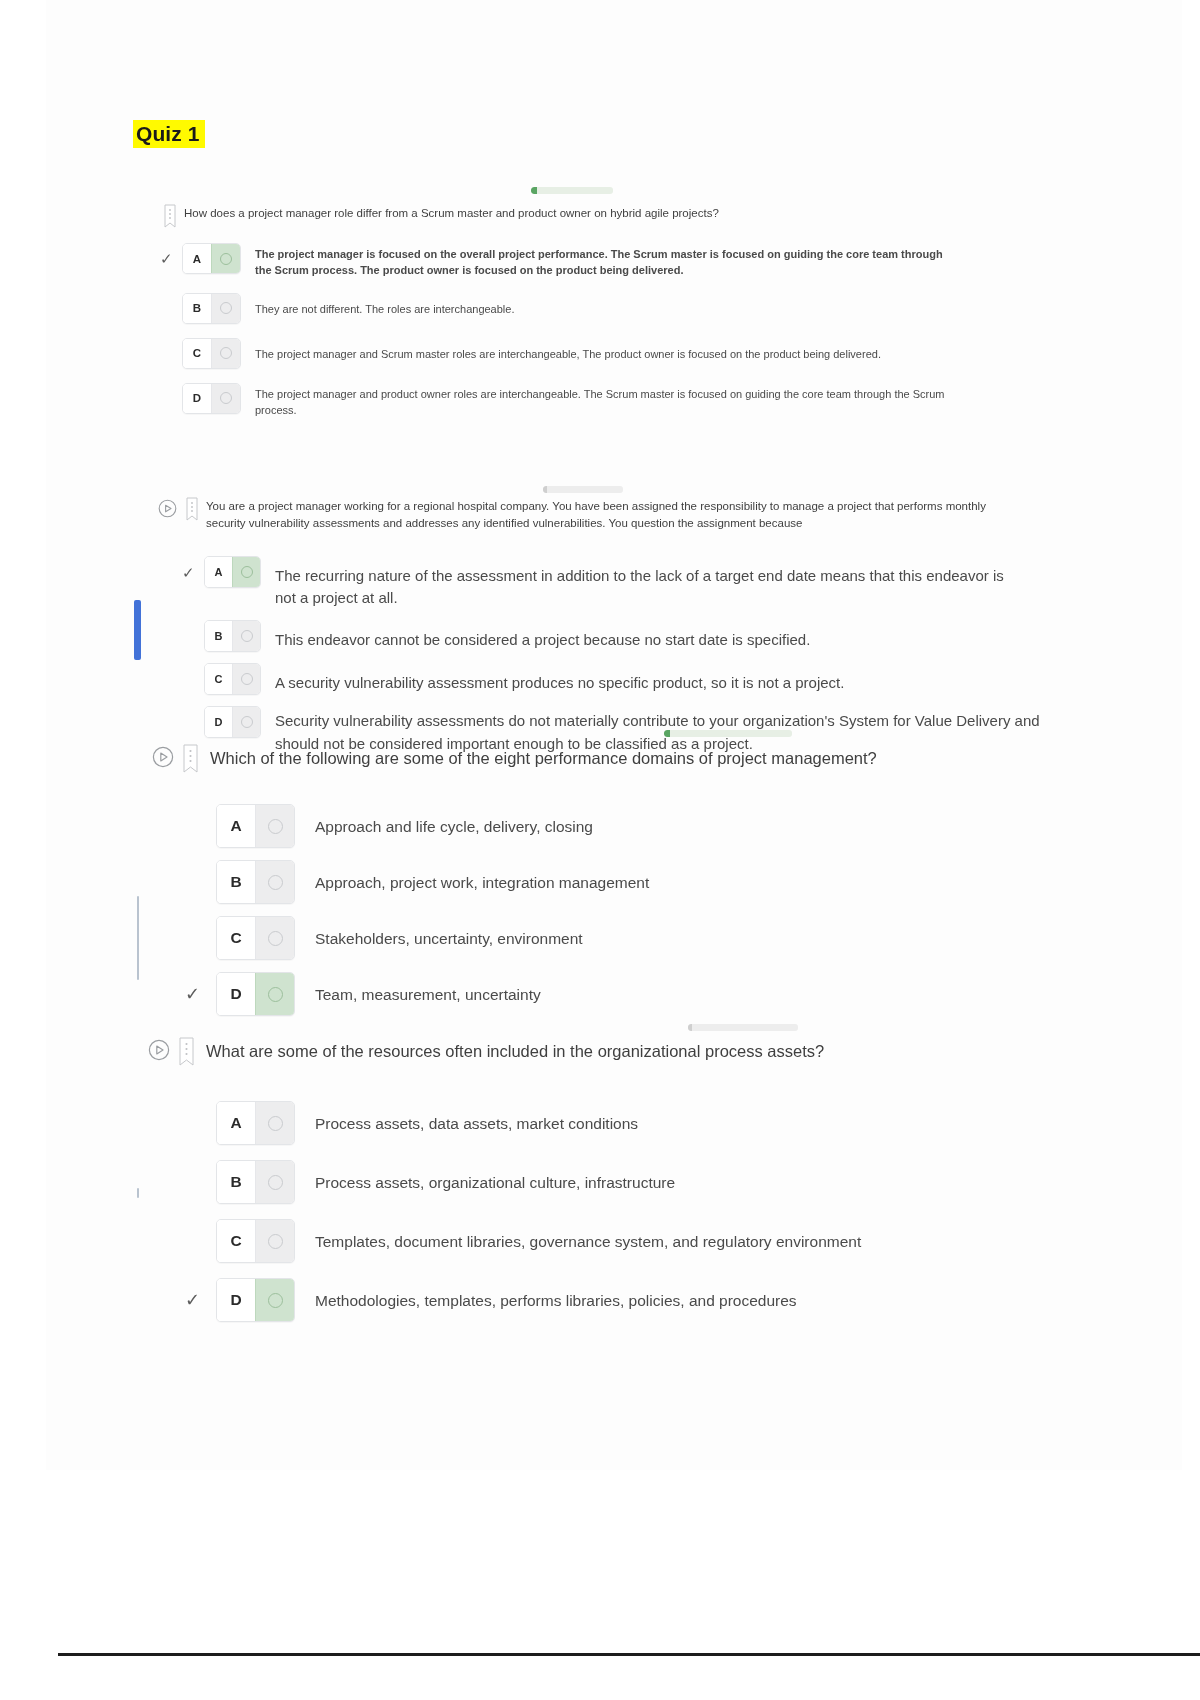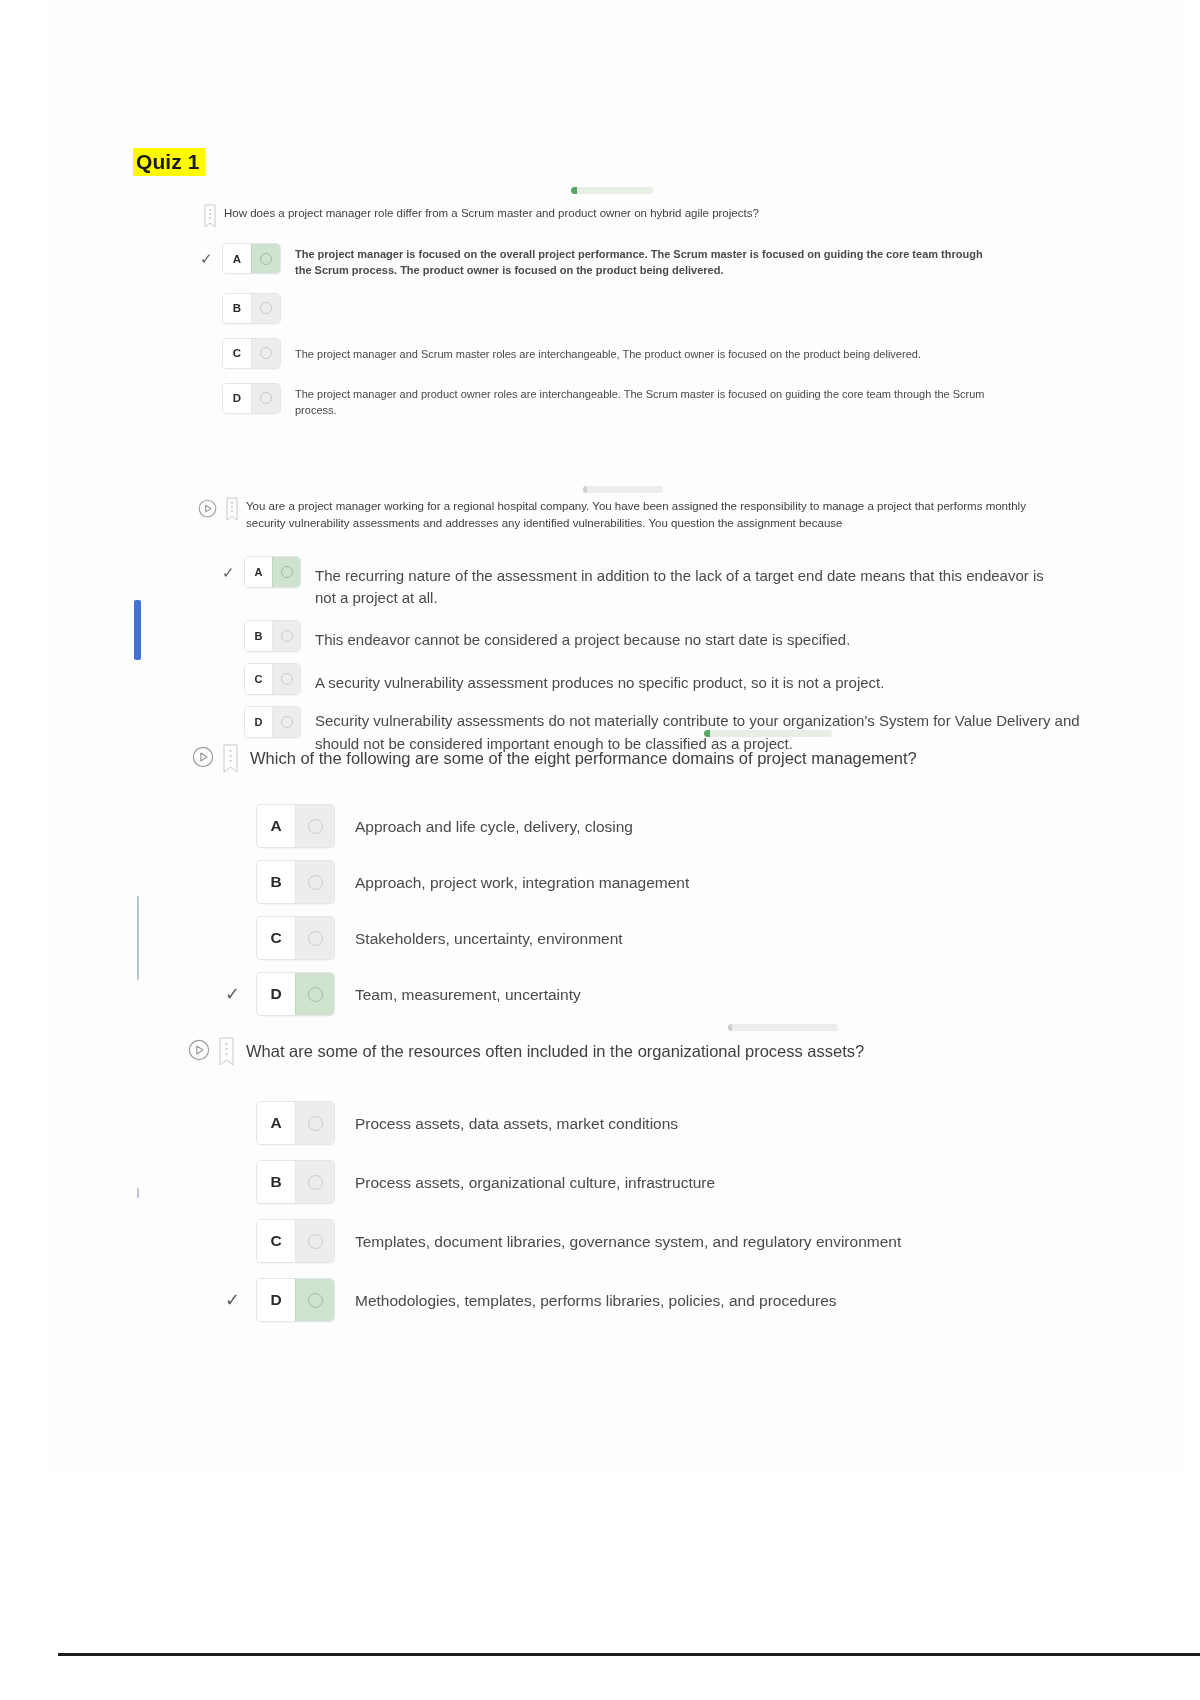--- a/index.html
+++ b/index.html
@@ -35,7 +35,7 @@
   .quiz-title {
     position: absolute;
     left: 133px;
-    top: 148px;
+    top: 120px;
     font-size: 21px;
     font-weight: 700;
     color: #1a1a1a;

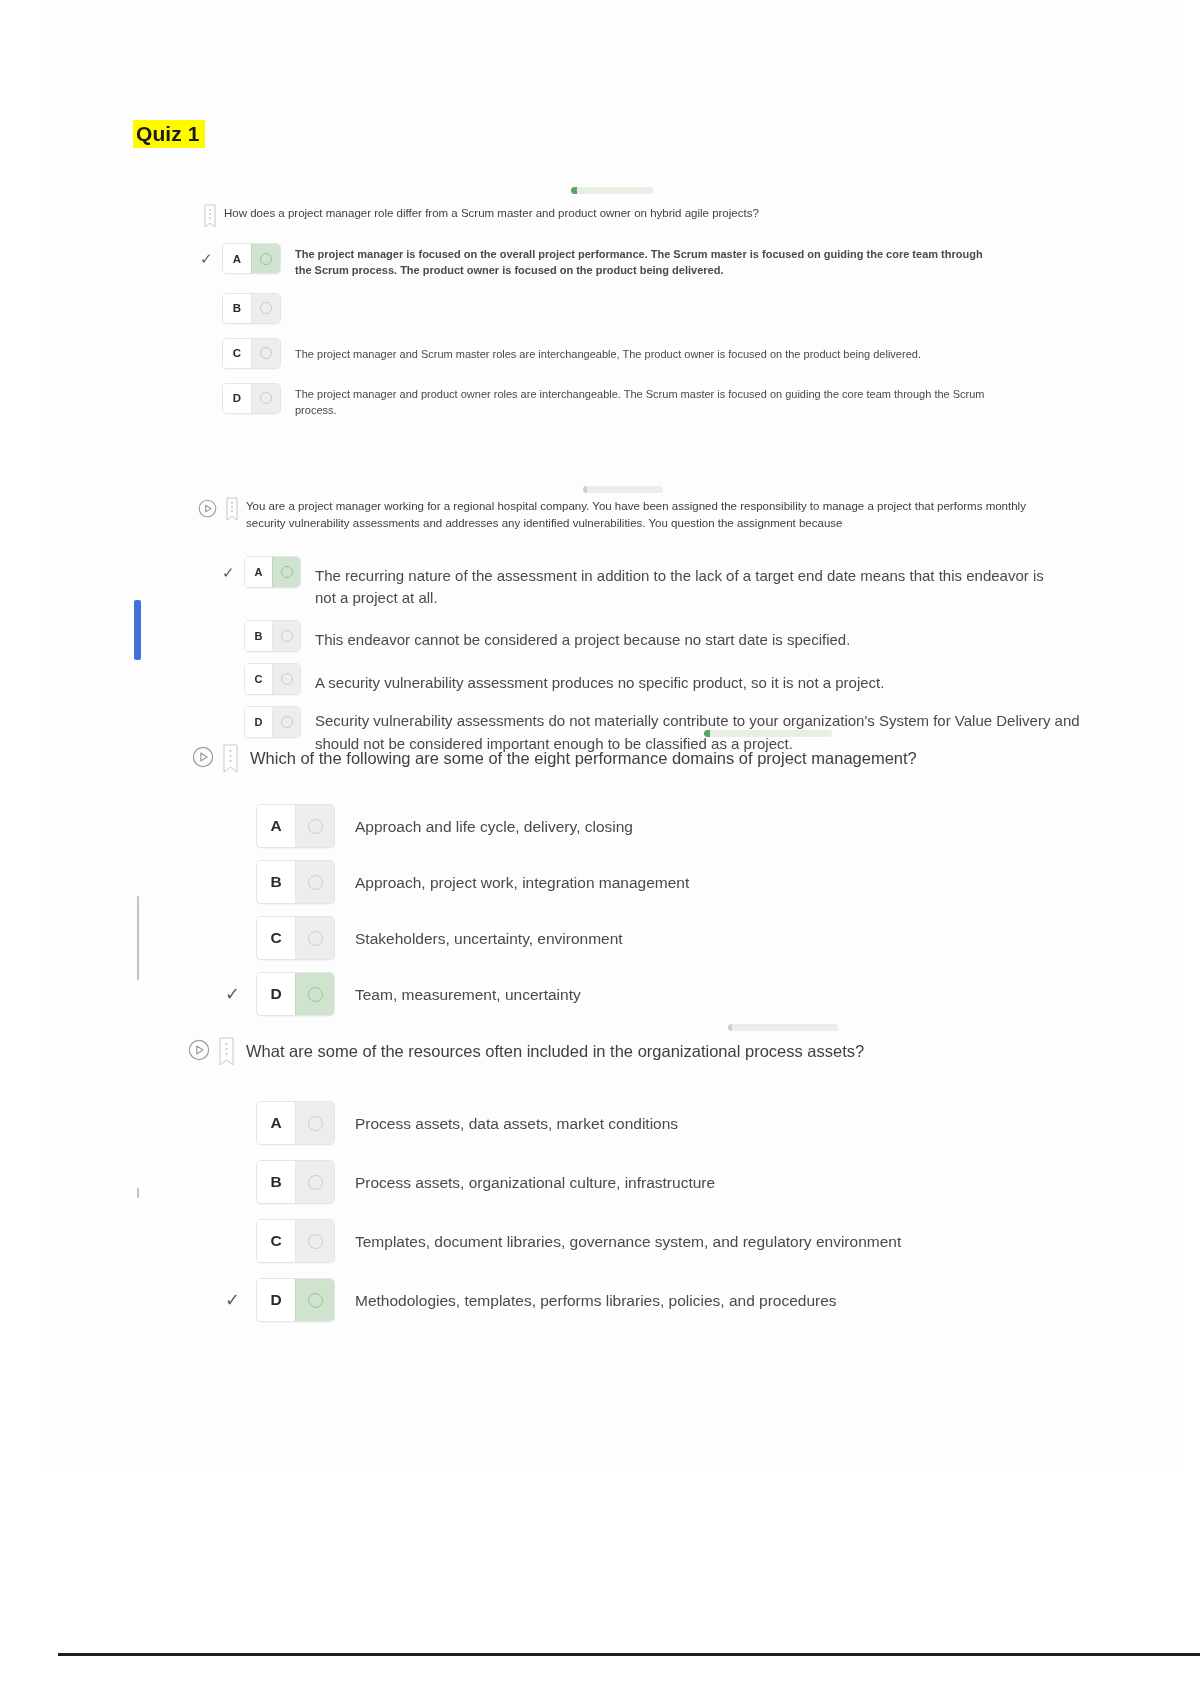--- a/index.html
+++ b/index.html
@@ -48,7 +48,6 @@
   
   .question-block {
     position: absolute;
-    margin-left: 40px;
   }
 
   .q-head {

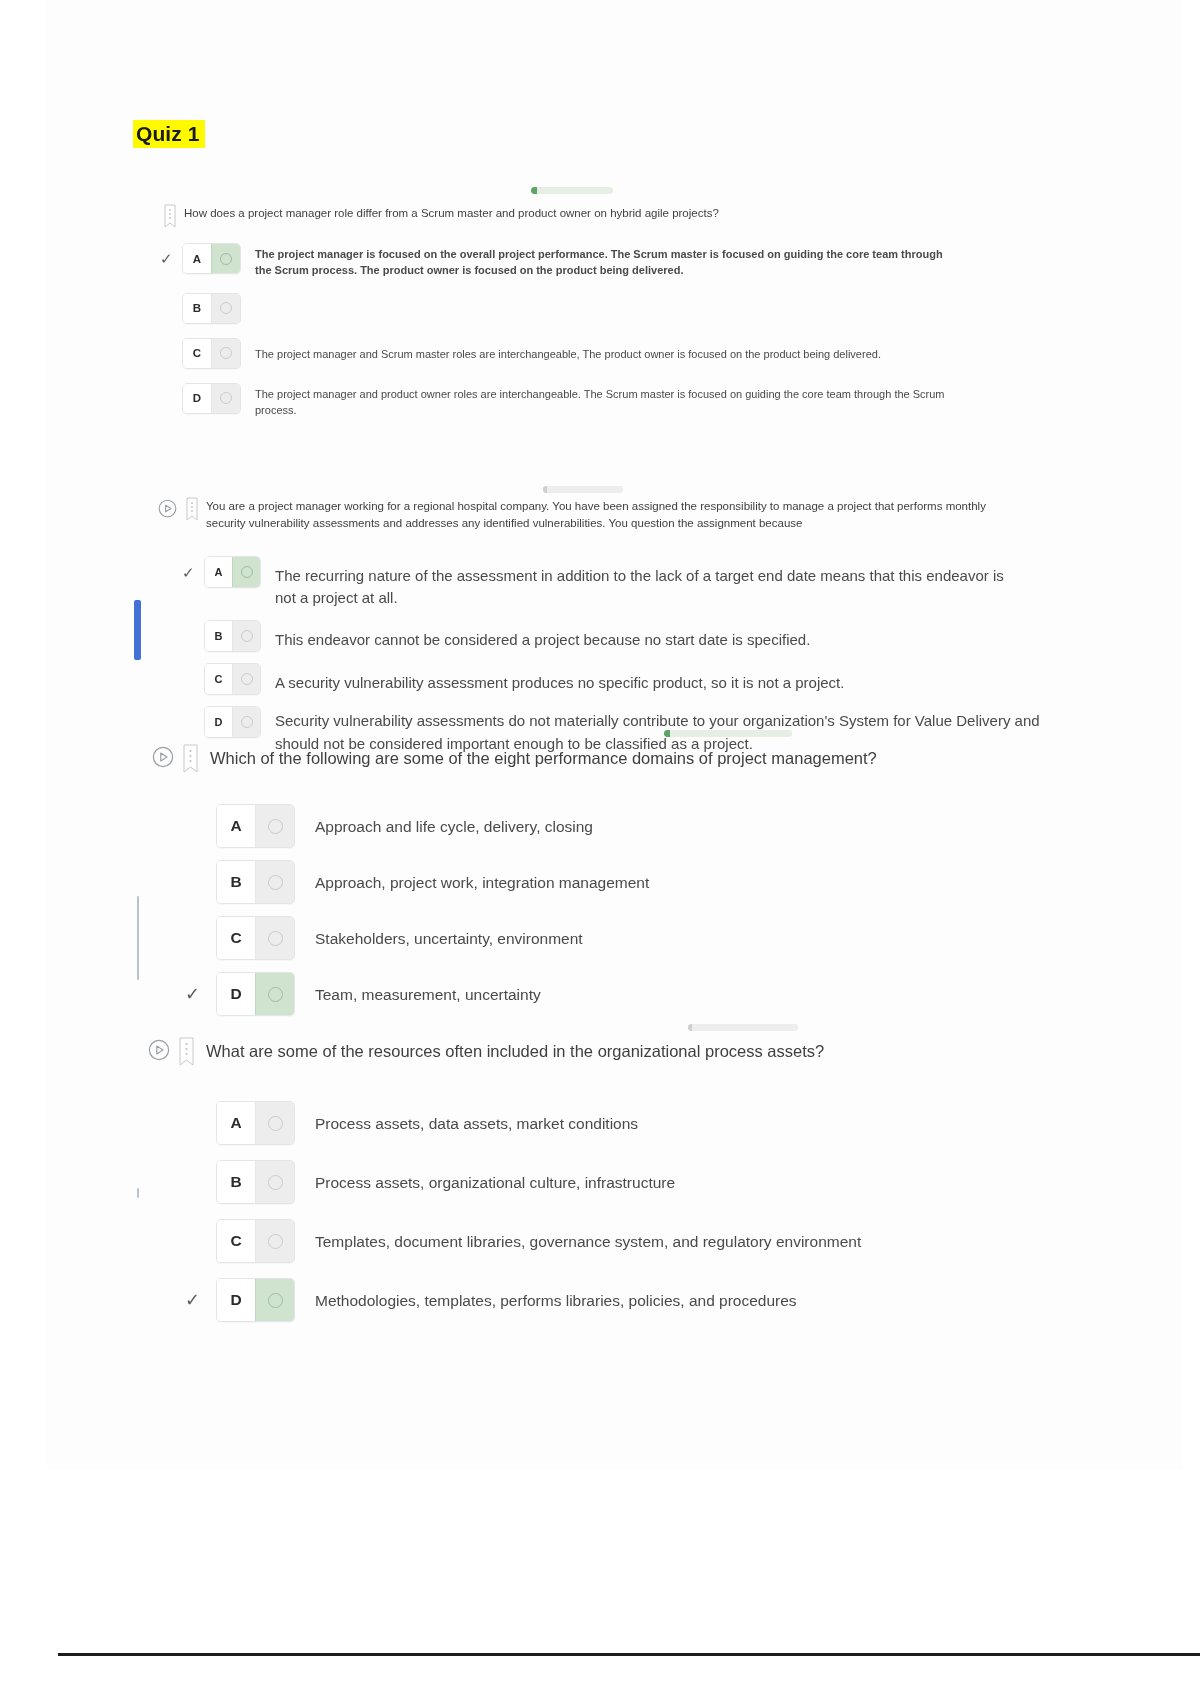--- a/index.html
+++ b/index.html
@@ -245,6 +245,7 @@
             <span class="radio-dot"></span>
           </span>
         </span>
+        <span class="opt-text" style="margin-left:14px; width:700px; padding-top:8px;">They are not different. The roles are interchangeable.</span>
       </div>
 
       <div class="option-row" style="margin-bottom:14px;">

